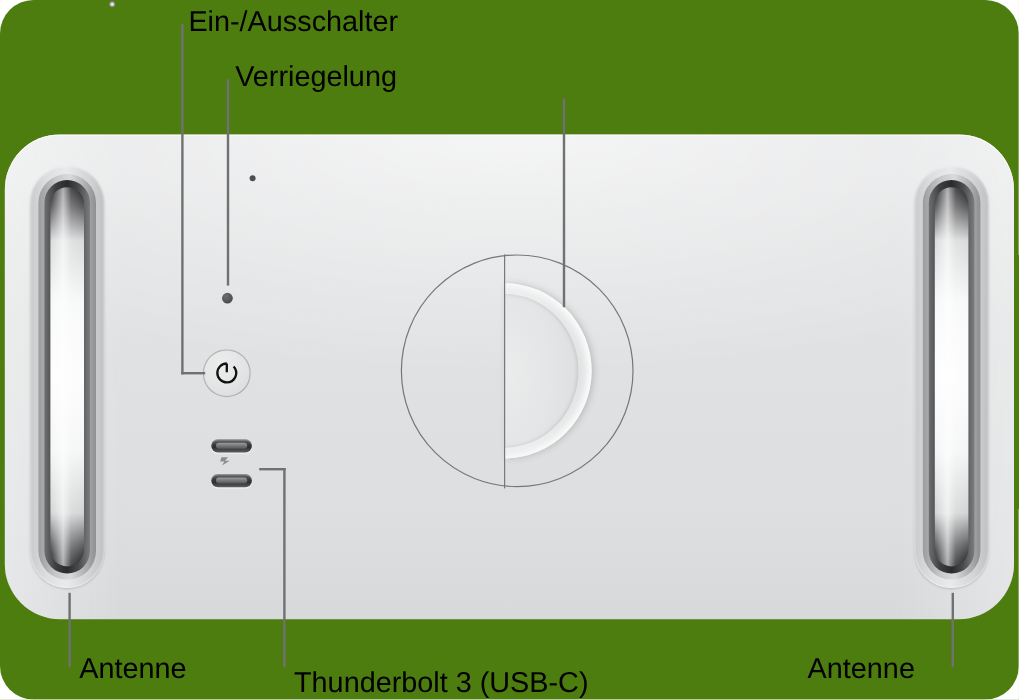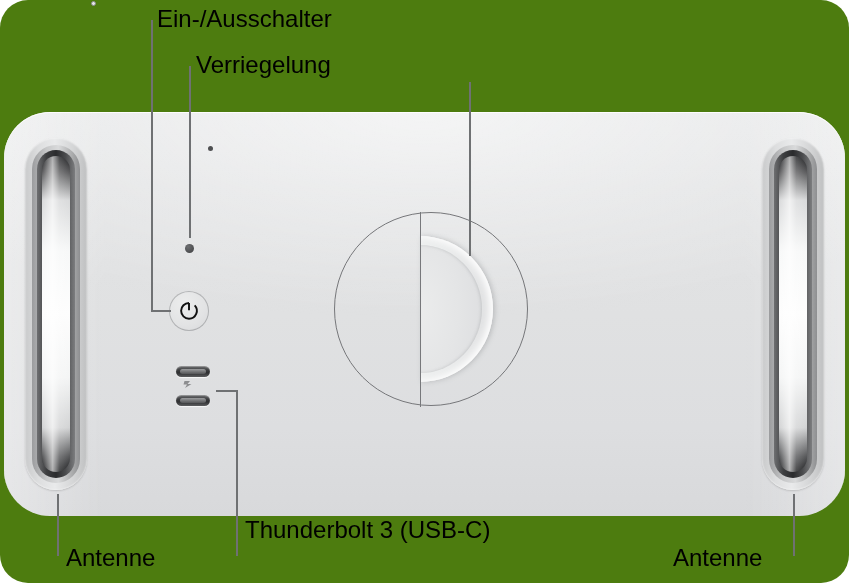--- a/index.html
+++ b/index.html
@@ -316,7 +316,7 @@
 
   <div class="callout" style="left:66px; top:544px;">Antenne</div>
 
-  <div class="callout" style="left:245px; top:516px;">Thunderbolt 3 (USB-C)</div>
+  <div class="callout" style="left:245px; top:556px;">Thunderbolt 3 (USB-C)</div>
 
   <div class="callout" style="left:673px; top:544px;">Antenne</div>
 

